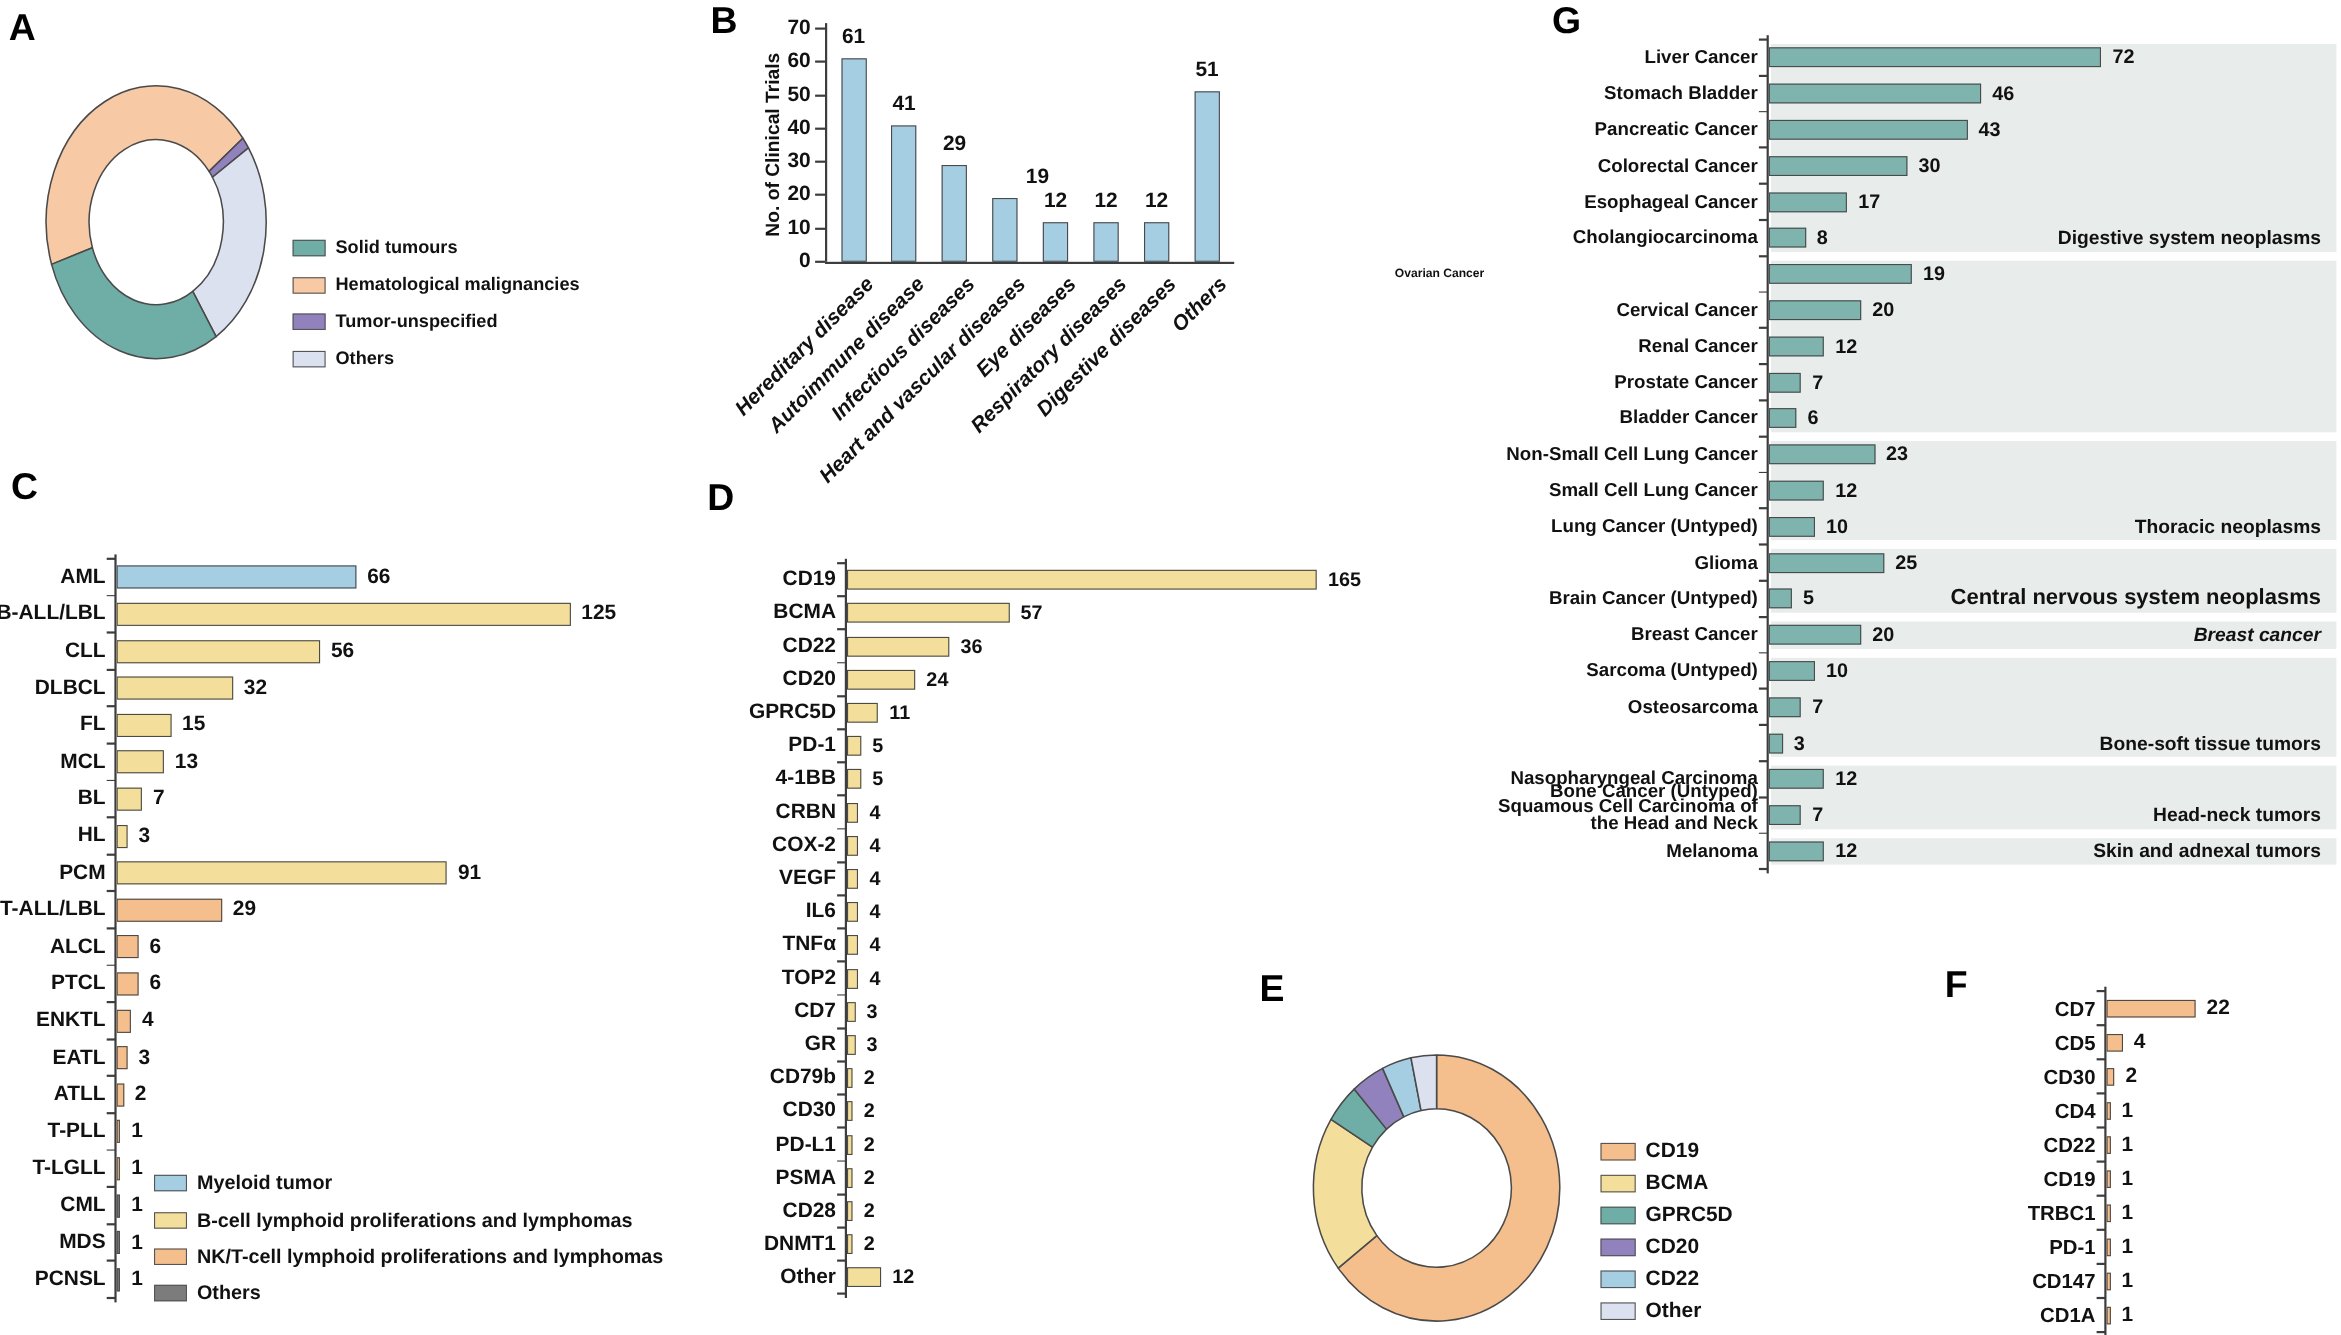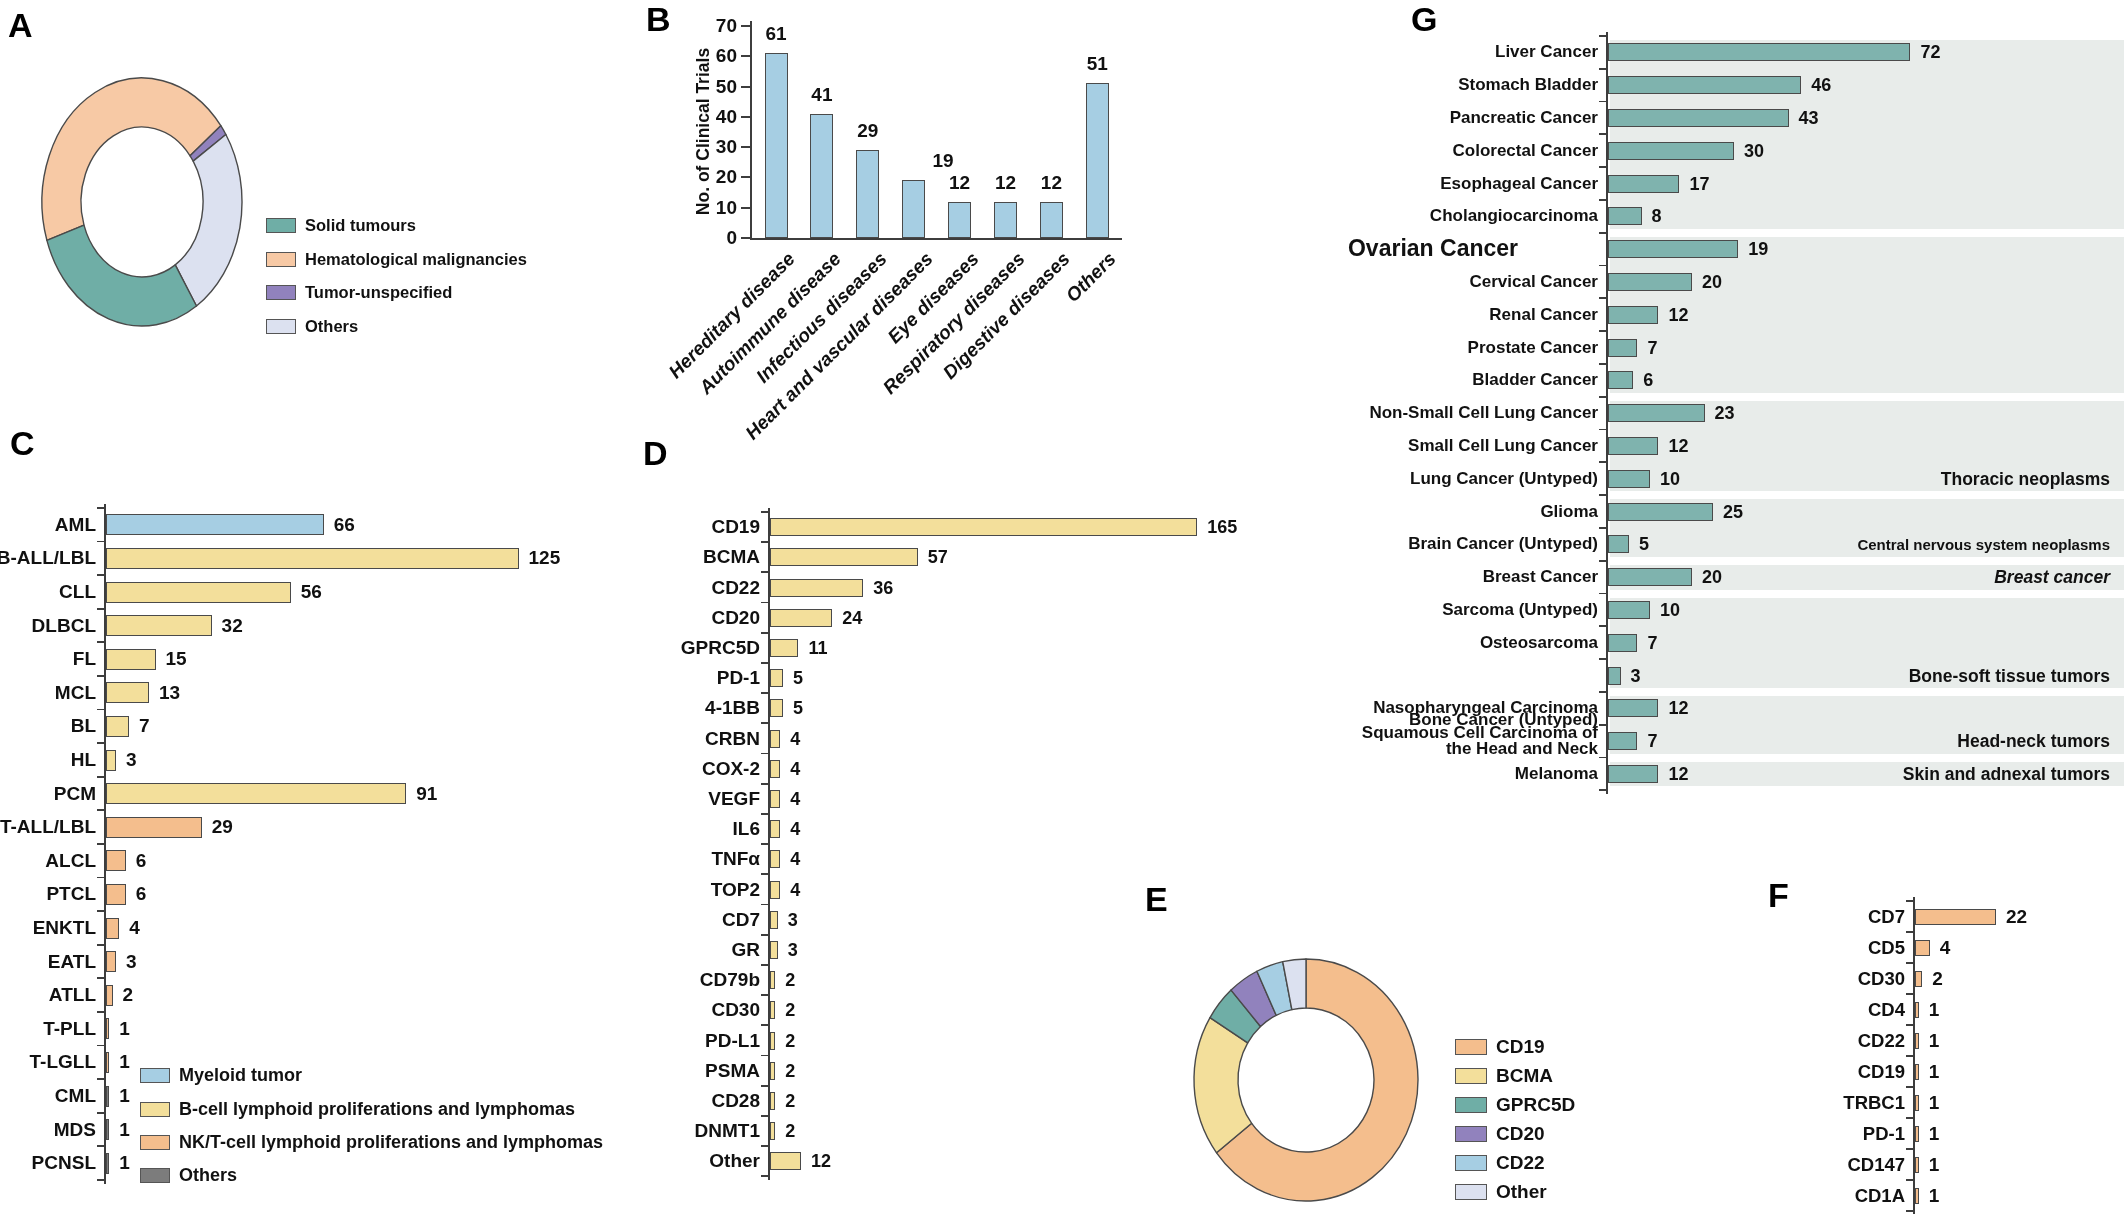--- a/index.html
+++ b/index.html
@@ -389,6 +389,7 @@
 
   <div class="chart">
       <div class="band" style="left: 1610px; top: 40px; width: 514px; height: 188.8px; background: rgb(232, 236, 234);"></div>
+      <div class="group-lab" style="left: 1510px; top: 216.4px; width: 600px; font-size: 17.5px; transform: translateY(-50%);">Digestive system neoplasms</div>
       <div class="band" style="left: 1610px; top: 236.8px; width: 514px; height: 156px; background: rgb(232, 236, 234);"></div>
       <div class="band" style="left: 1610px; top: 400.8px; width: 514px; height: 90.4px; background: rgb(232, 236, 234);"></div>
       <div class="group-lab" style="left: 1510px; top: 478.8px; width: 600px; font-size: 17.5px; transform: translateY(-50%);">Thoracic neoplasms</div>

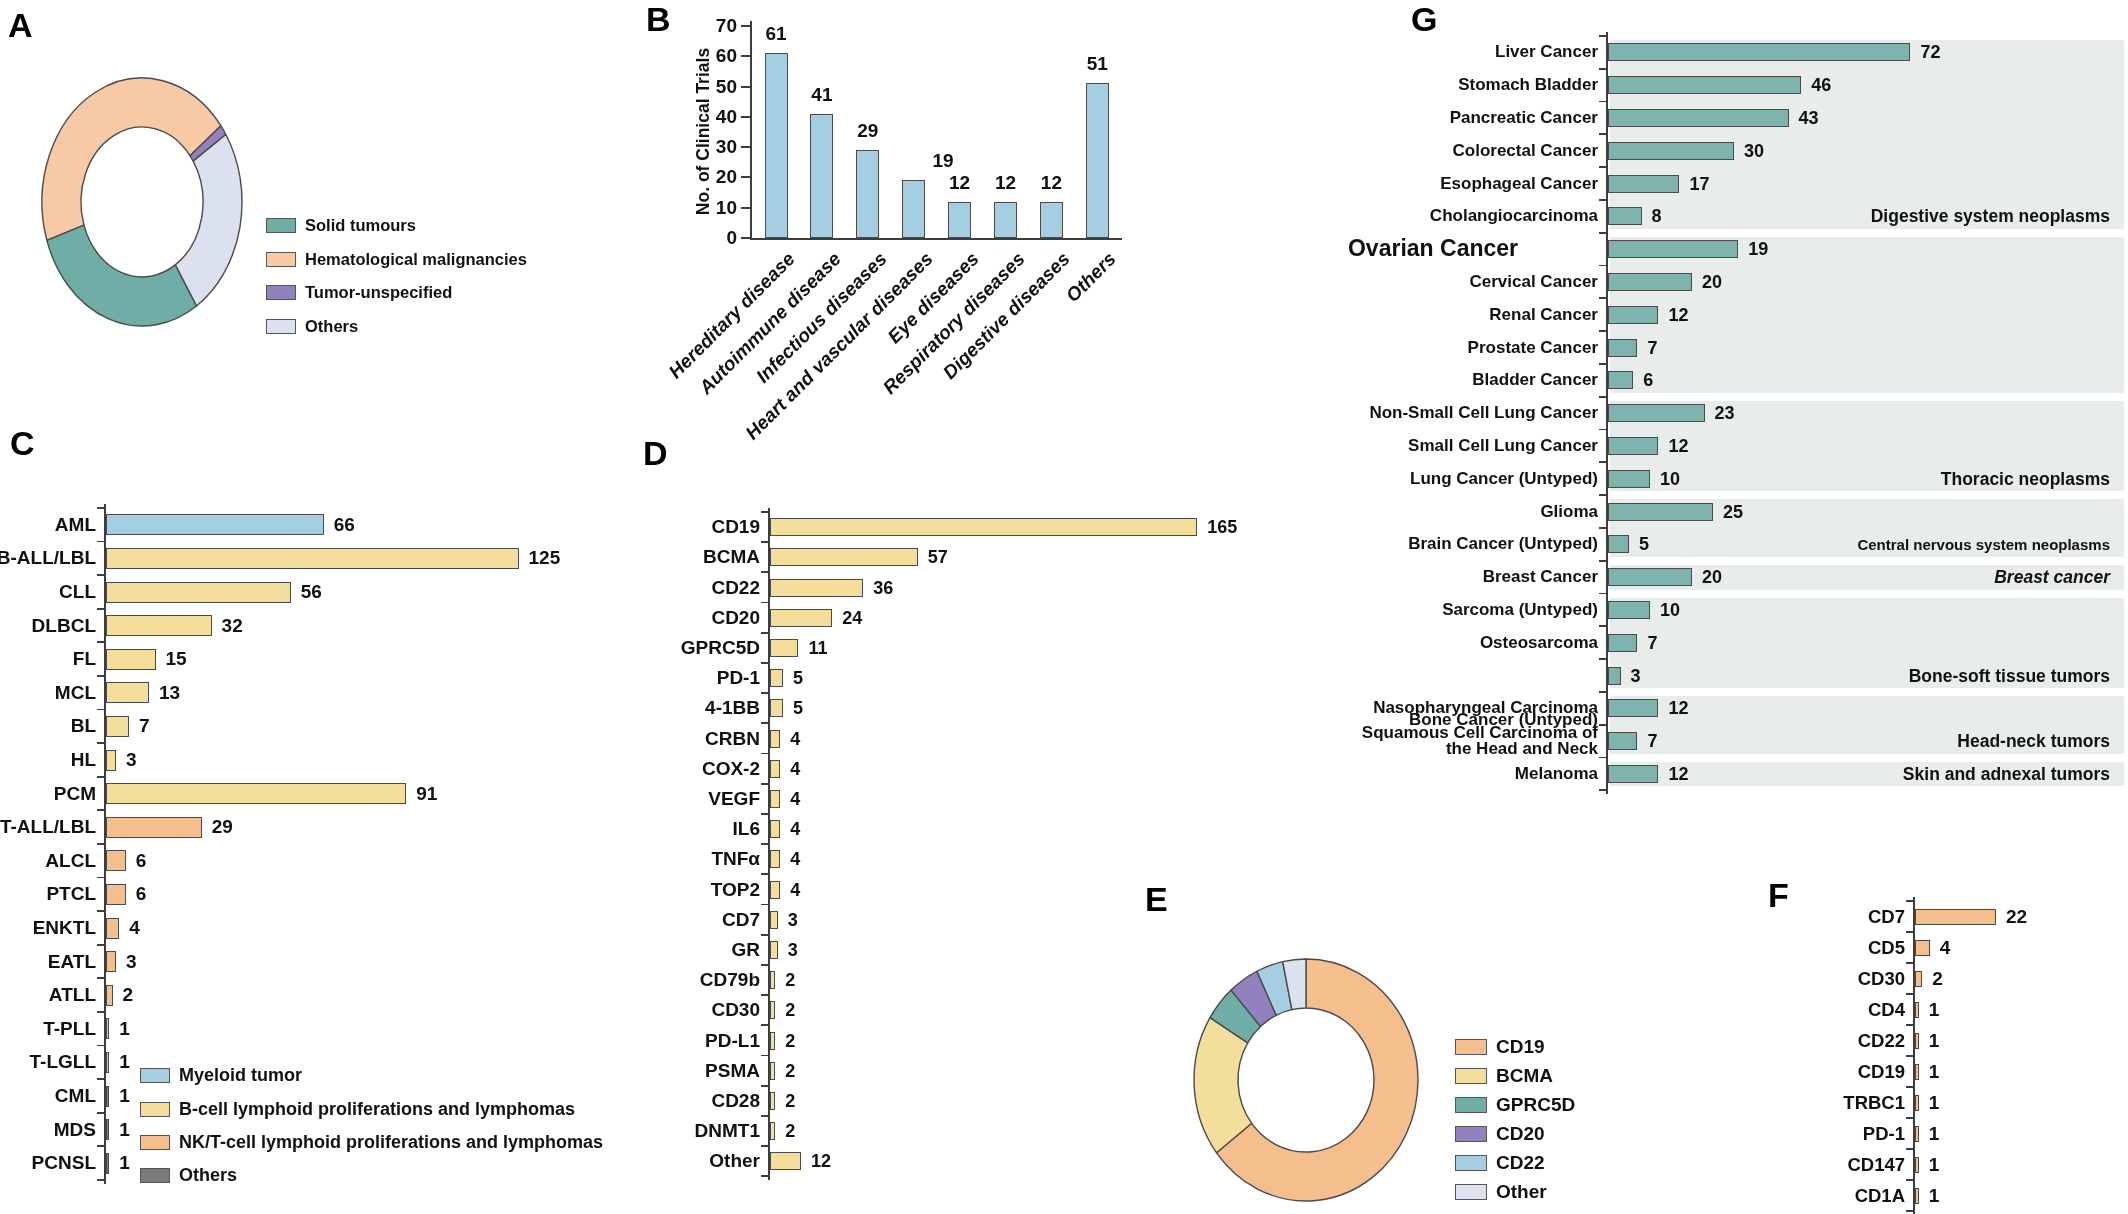--- a/index.html
+++ b/index.html
@@ -446,7 +446,7 @@
       <div class="lab" style="left: 1268px; top: 216.4px; width: 330px; text-align: right; font-size: 17px; transform: translateY(-50%);">Cholangiocarcinoma</div>
       <div class="bar" style="left: 1608px; top: 207.4px; width: 33.6px; height: 18px; background: rgb(127, 179, 174);"></div>
       <div class="val" style="left: 1651.6px; top: 216.4px; font-size: 18px; transform: translateY(-50%);">8</div>
-      <div class="lab" style="left: 1268px; top: 249.2px; width: 330px; text-align: center; font-size: 23px; transform: translateY(-50%);">Ovarian Cancer</div>
+      <div class="lab" style="left: 1268px; top: 249.2px; width: 330px; text-align: left; font-size: 11px; transform: translateY(-50%);">Ovarian Cancer</div>
       <div class="bar" style="left: 1608px; top: 240.2px; width: 130.2px; height: 18px; background: rgb(127, 179, 174);"></div>
       <div class="val" style="left: 1748.2px; top: 249.2px; font-size: 18px; transform: translateY(-50%);">19</div>
       <div class="lab" style="left: 1268px; top: 282px; width: 330px; text-align: right; font-size: 17px; transform: translateY(-50%);">Cervical Cancer</div>

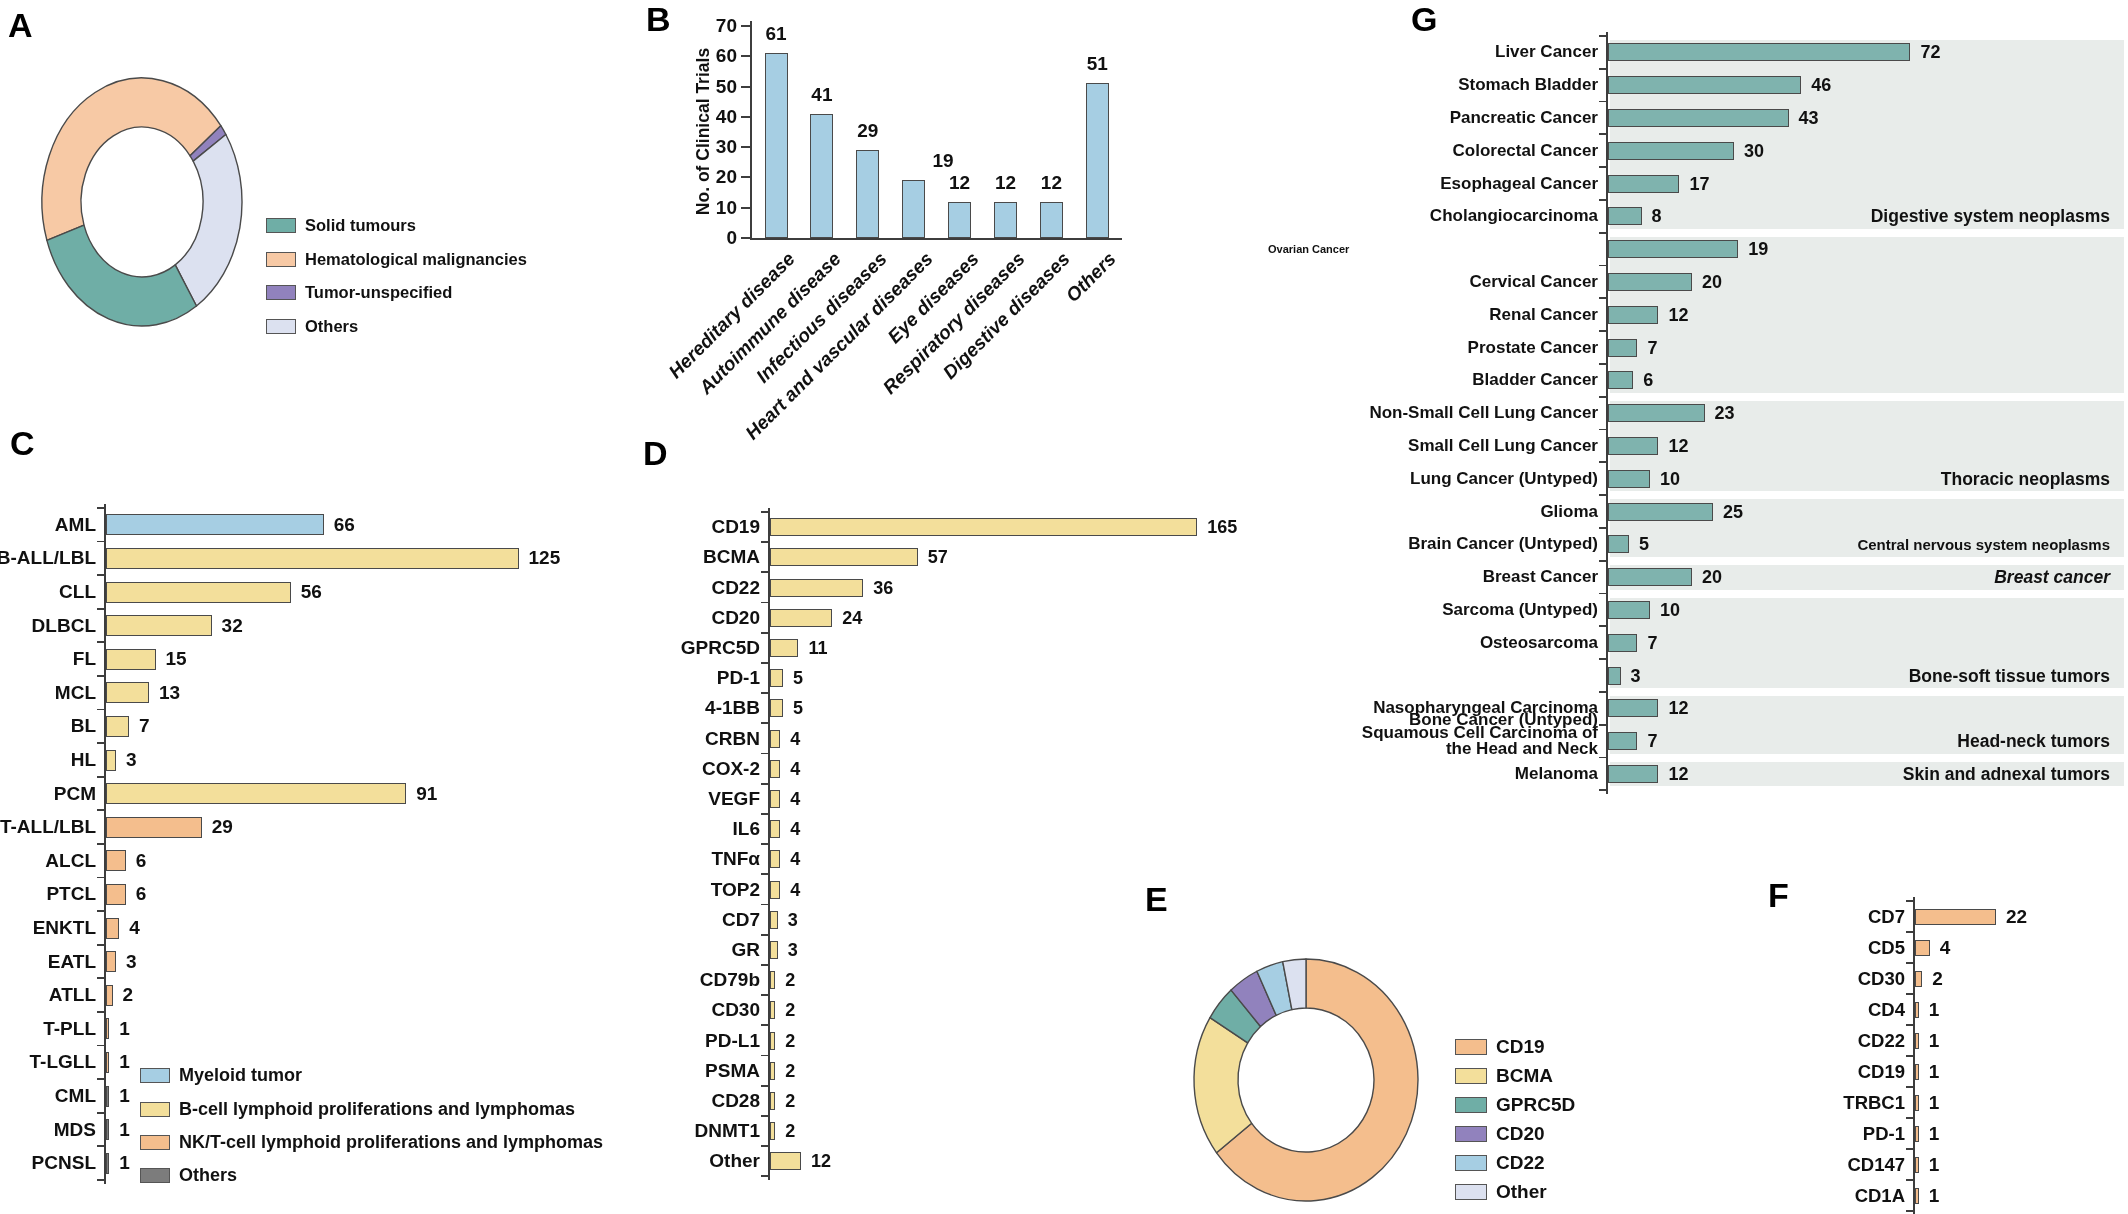--- a/index.html
+++ b/index.html
@@ -394,7 +394,7 @@
       <div class="band" style="left: 1610px; top: 400.8px; width: 514px; height: 90.4px; background: rgb(232, 236, 234);"></div>
       <div class="group-lab" style="left: 1510px; top: 478.8px; width: 600px; font-size: 17.5px; transform: translateY(-50%);">Thoracic neoplasms</div>
       <div class="band" style="left: 1610px; top: 499.2px; width: 514px; height: 57.6px; background: rgb(232, 236, 234);"></div>
-      <div class="group-lab" style="left: 1510px; top: 544.4px; width: 600px; font-size: 15px; transform: translateY(-50%);">Central nervous system neoplasms</div>
+      <div class="group-lab" style="left: 1510px; top: 544.4px; width: 600px; font-size: 20px; transform: translateY(-50%);">Central nervous system neoplasms</div>
       <div class="band" style="left: 1610px; top: 564.8px; width: 514px; height: 24.8px; background: rgb(232, 236, 234);"></div>
       <div class="group-lab" style="left: 1510px; top: 577.2px; width: 600px; font-size: 17.5px; transform: translateY(-50%); font-style: italic;">Breast cancer</div>
       <div class="band" style="left: 1610px; top: 597.6px; width: 514px; height: 90.4px; background: rgb(232, 236, 234);"></div>

